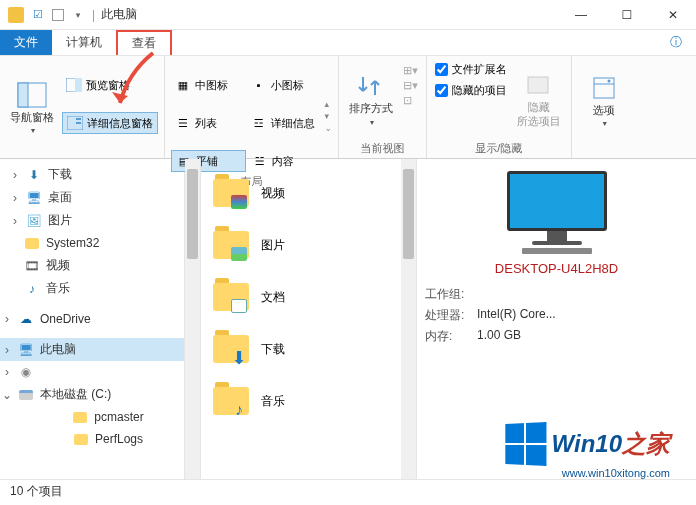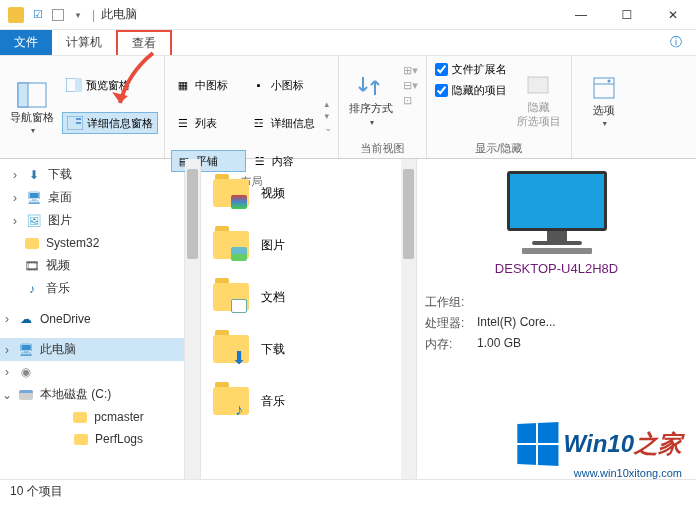--- a/index.html
+++ b/index.html
@@ -61,7 +61,7 @@
 .stand { width: 20px; height: 10px; background: #555; margin: 0 auto; }
 .base { width: 50px; height: 4px; background: #555; margin: 0 auto; border-radius: 2px; }
 .kb { width: 70px; height: 6px; background: #888; margin: 3px auto 0; border-radius: 1px; }
-.pc-name { text-align: center; font-size: 13px; color: #701a75; margin-bottom: 16px; }
+.pc-name { text-align: center; font-size: 13px; color: #b91c1c; margin-bottom: 8px; }
 .prop-row { display: flex; padding: 2px 0; color: #555; }
 .prop-label { width: 52px; }
 .prop-val { flex: 1; color: #333; }

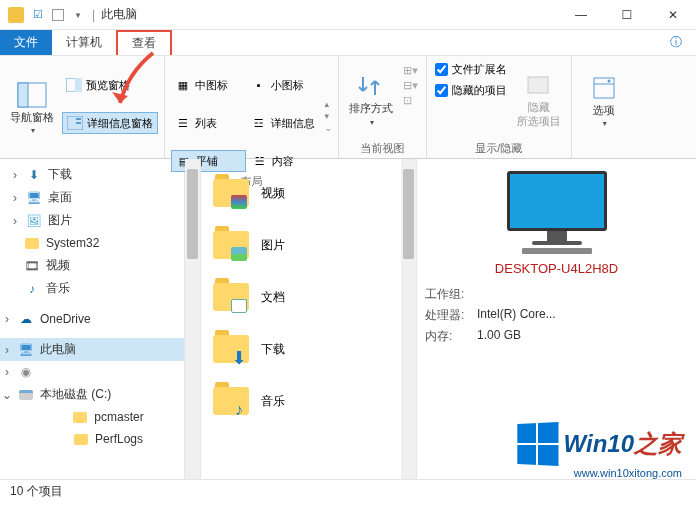--- a/index.html
+++ b/index.html
@@ -70,7 +70,7 @@
 
 .annotation-arrow { position: absolute; top: 48px; left: 108px; pointer-events: none; z-index: 100; }
 
-.watermark { position: absolute; bottom: 26px; right: 14px; text-align: right; z-index: 50; }
+.watermark { position: absolute; bottom: 26px; right: 26px; text-align: right; z-index: 50; }
 .wm-logo { display: flex; align-items: center; justify-content: flex-end; gap: 6px; }
 .wm-win { display: grid; grid-template-columns: 20px 20px; grid-template-rows: 20px 20px; gap: 2px; transform: perspective(100px) rotateY(-12deg); }
 .wm-win div { background: #0078d7; }

